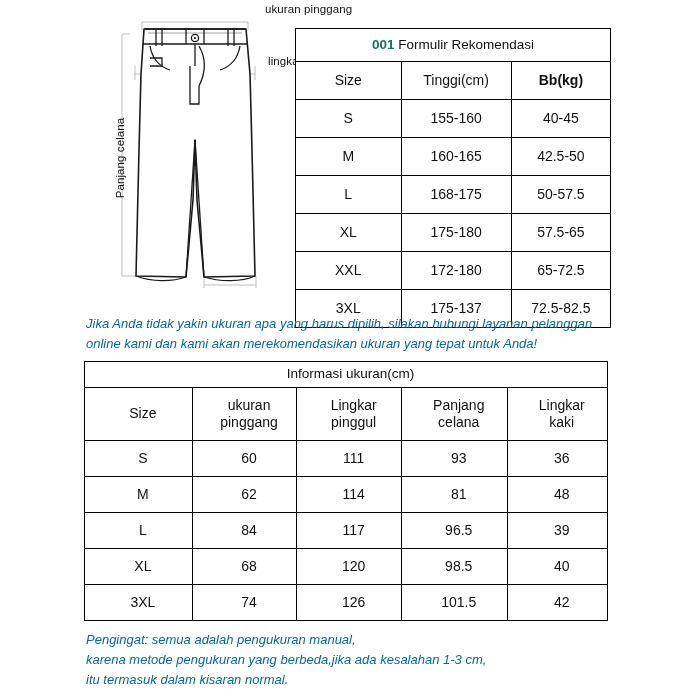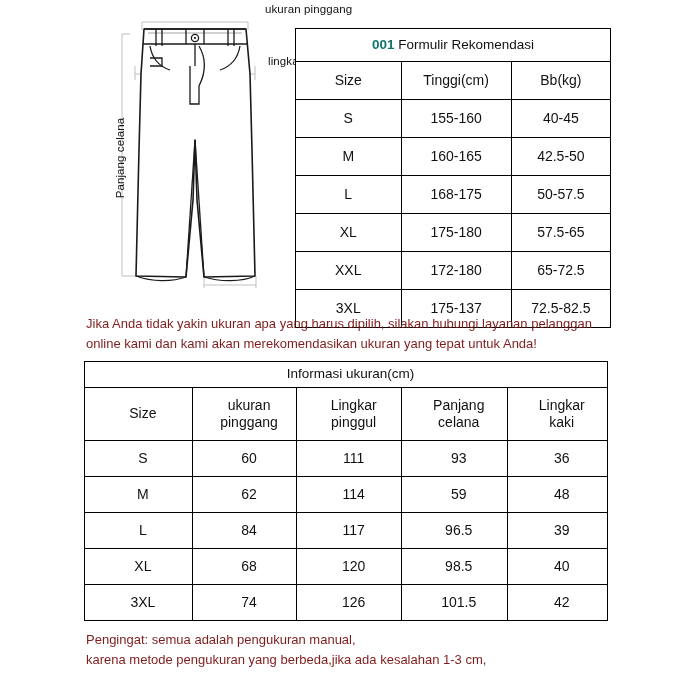--- a/index.html
+++ b/index.html
@@ -69,7 +69,7 @@
   #table-recommendation tr:first-child td { height: 32px; font-size: 13.5px; }
   #table-recommendation .col-size   { width: 33.5%; }
   #table-recommendation .col-height { width: 35%; }
-  #table-recommendation .col-weight { width: 31.5%; }
+  #table-recommendation .col-weight { width: 31.5%; font-weight: bold; }
   .serial-number {
     color: #0f766e;
     font-weight: bold;

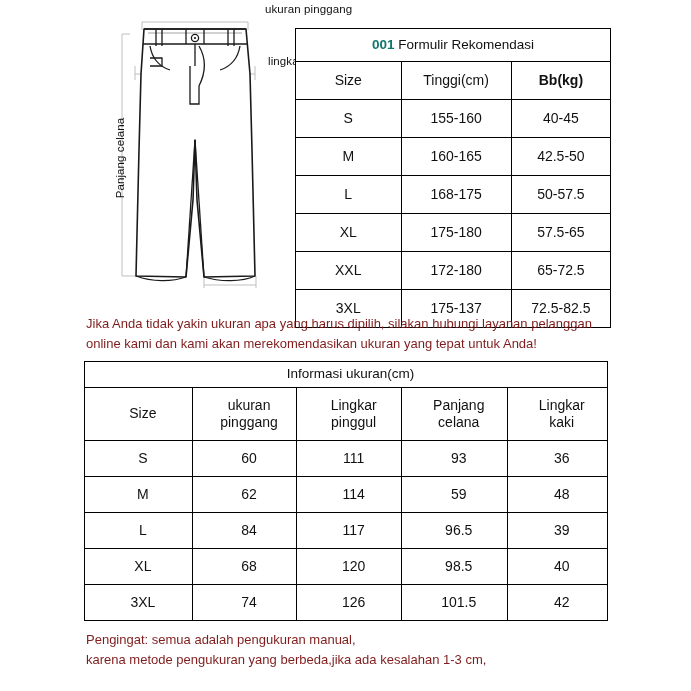--- a/index.html
+++ b/index.html
@@ -96,7 +96,8 @@
     position: absolute;
     font-size: 13px;
     line-height: 20px;
-    color: #7f1d1d;
+    color: #0369a1;
+    font-style: italic;
   }
   #note-contact {
     left: 86px;

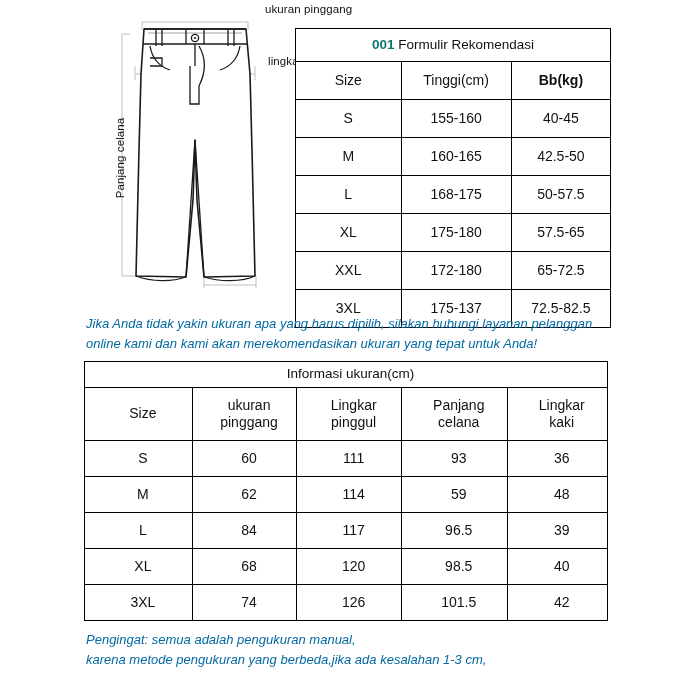--- a/index.html
+++ b/index.html
@@ -263,7 +263,7 @@
       <td>M</td>
       <td>62</td>
       <td>114</td>
-      <td>59</td>
+      <td>81</td>
       <td>48</td>
     </tr>
     <tr>

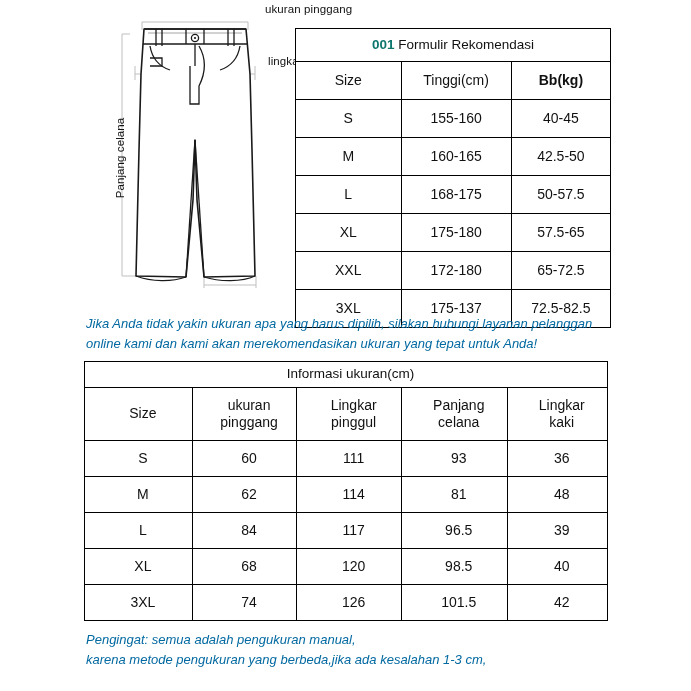--- a/index.html
+++ b/index.html
@@ -293,6 +293,7 @@
 <div class="paragraph" id="note-disclaimer">
   <div>Pengingat: semua adalah pengukuran manual,</div>
   <div>karena metode pengukuran yang berbeda,jika ada kesalahan 1-3 cm,</div>
+  <div>itu termasuk dalam kisaran normal.</div>
 </div>
 
 </body></html>

